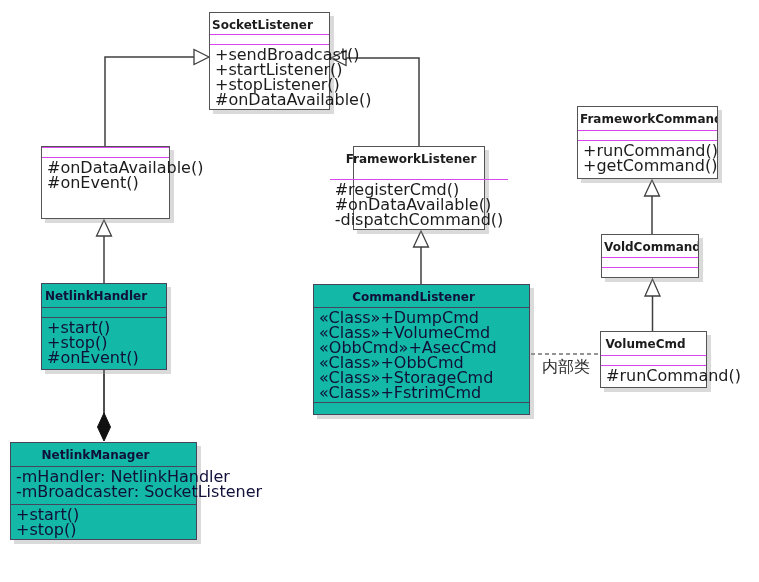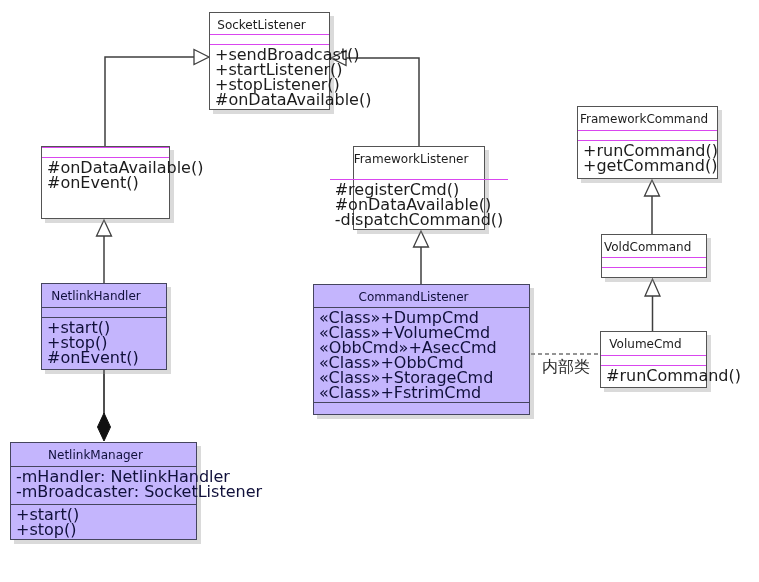--- a/index.html
+++ b/index.html
@@ -28,7 +28,7 @@
     color:#10103a;
   }
   .uml-title{
-    font-weight:normal;
+    font-weight:bold;
     font-size:12px;
     line-height:16px;
     text-align:center;

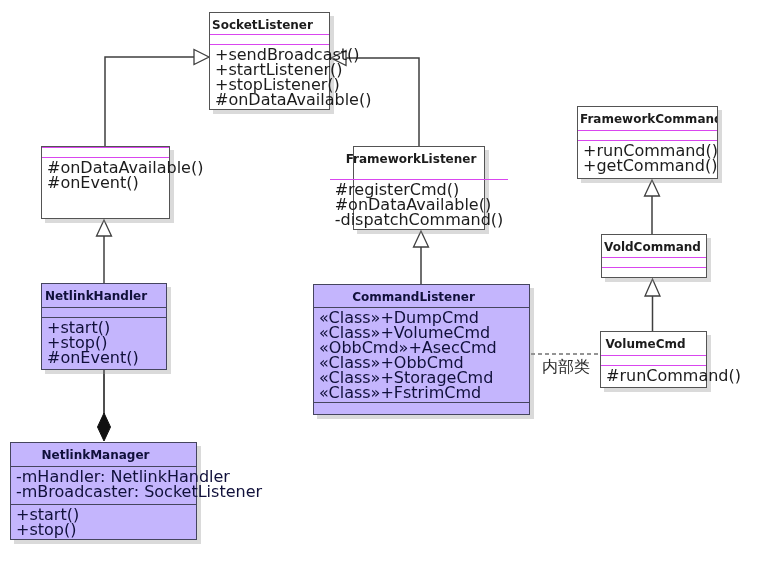--- a/index.html
+++ b/index.html
@@ -123,7 +123,7 @@
       </div>
   </div>
 
-  <div class="uml-box" style="left:601px;top:234px;width:106px;height:44px;">
+  <div class="uml-box" style="left:601px;top:234px;width:98px;height:44px;">
     <div class="uml-title">VoldCommand</div>
     <div class="uml-comp empty"></div>
     <div class="uml-comp empty grow"></div>

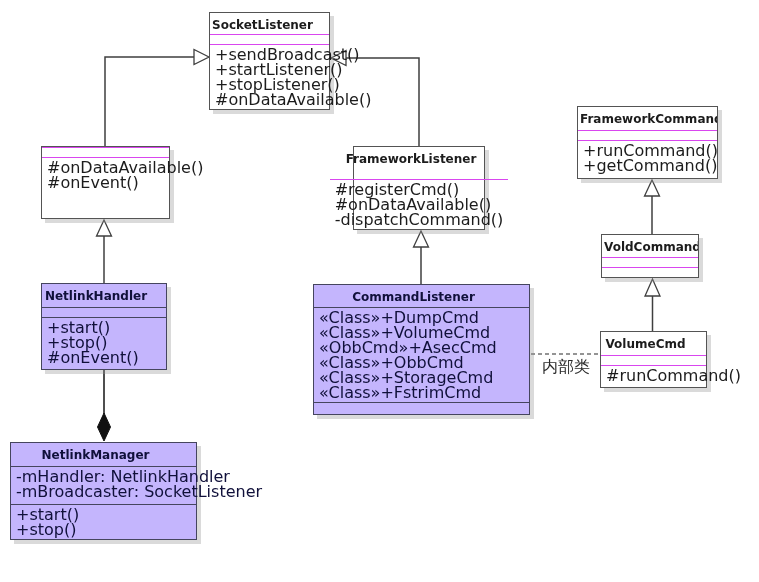--- a/index.html
+++ b/index.html
@@ -23,7 +23,7 @@
     z-index:2;
   }
   .uml-box.hl{
-    background:#c4b5fd;
+    background:#14b8a6;
     border-color:#45455e;
     color:#10103a;
   }

